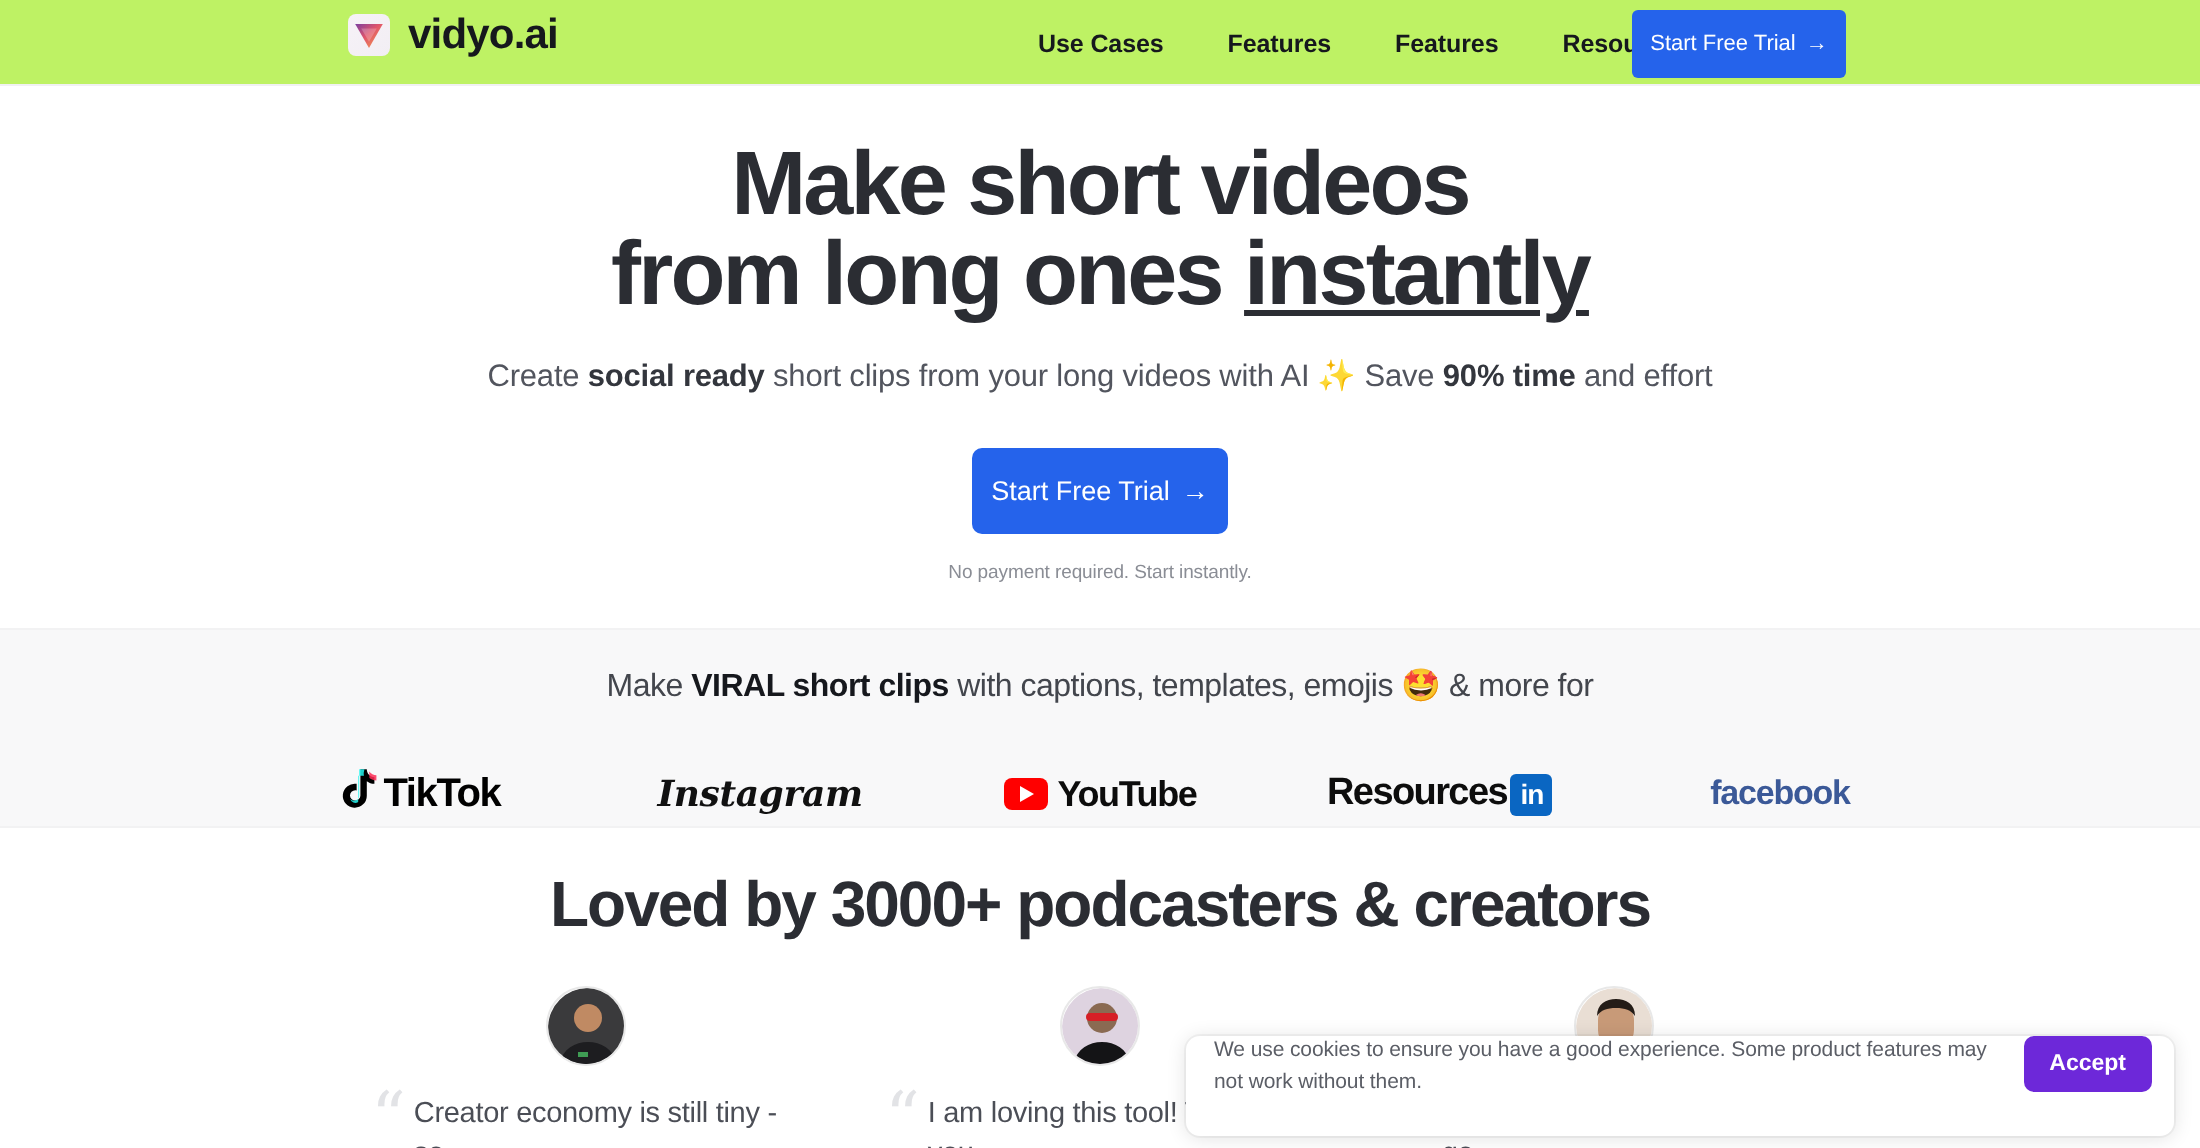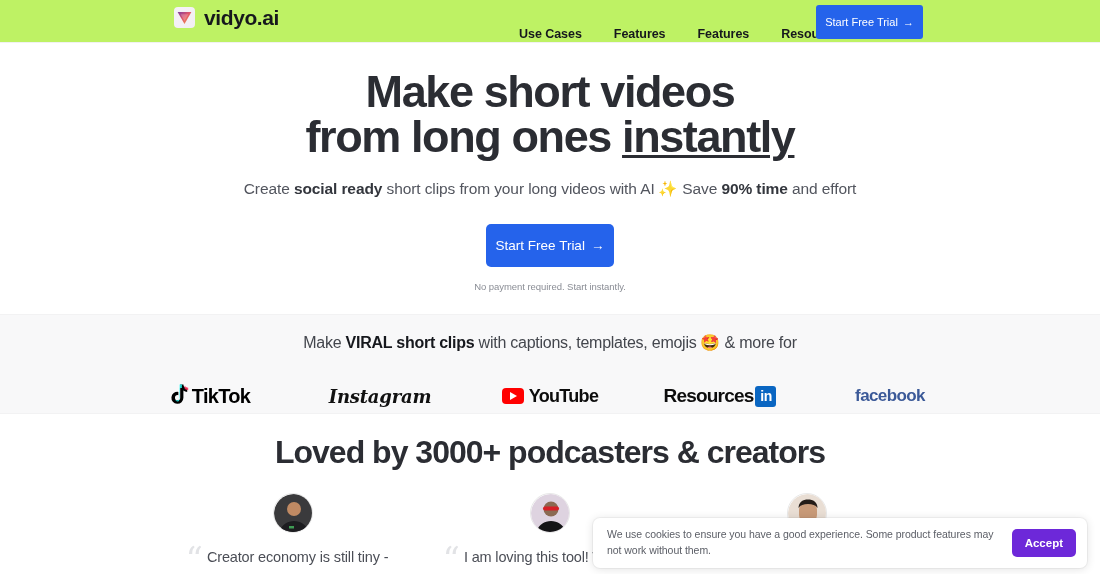--- a/index.html
+++ b/index.html
@@ -37,7 +37,7 @@
     letter-spacing: -0.4px; line-height: 1;
   }
   .nav {
-    position: absolute; left: 519px; top: 12px; height: 43px;
+    position: absolute; left: 519px; top: 0; height: 43px;
     display: flex; align-items: center; gap: 32px;
   }
   .nav a {

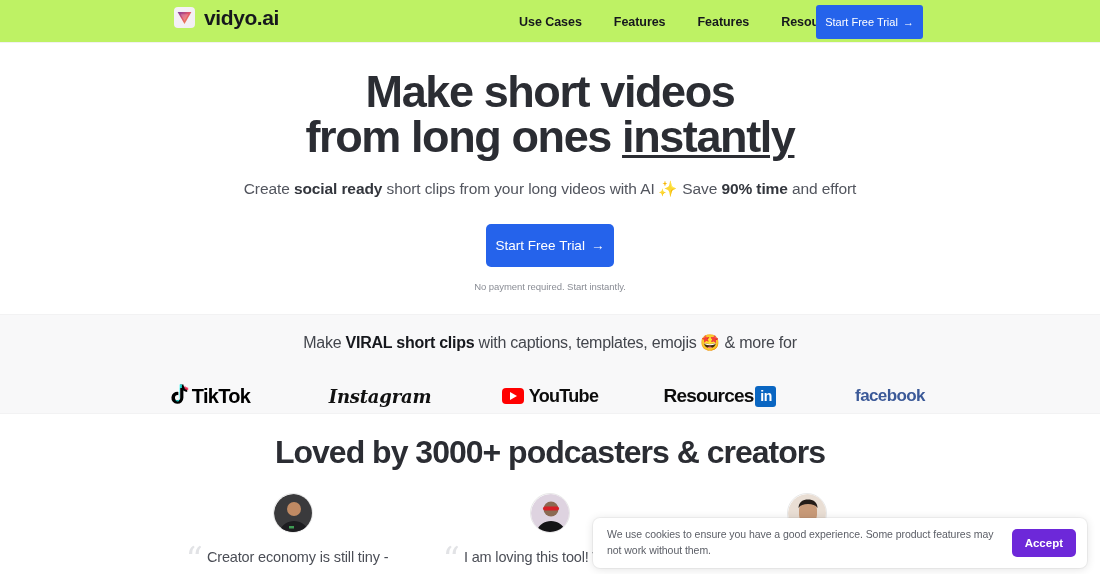--- a/index.html
+++ b/index.html
@@ -151,7 +151,7 @@
     background: #ffffff;
     border-radius: 7px;
     box-shadow: 0 1px 10px rgba(0,0,0,0.12), 0 0 0 1px rgba(0,0,0,0.04);
-    display: flex; align-items: center;
+    display: flex; align-items: flex-start;
     padding: 0 11px 0 14px;
     gap: 10px;
   }

